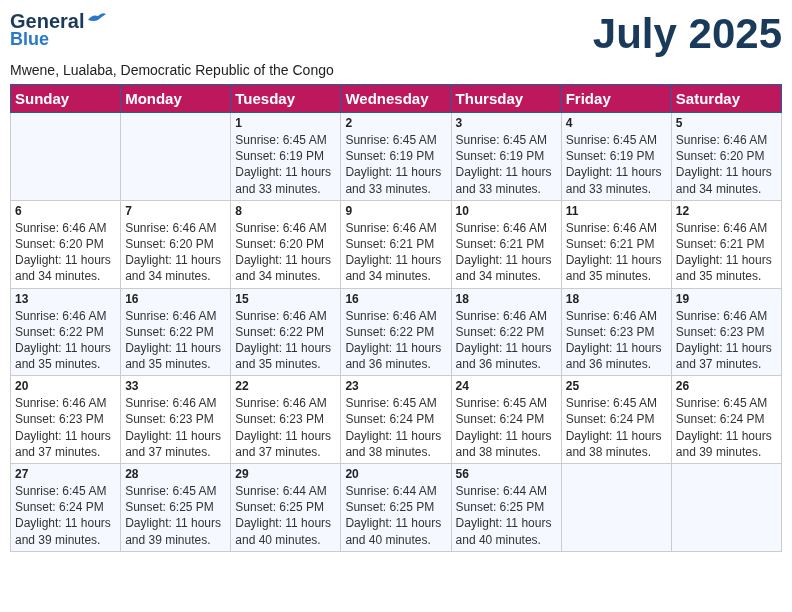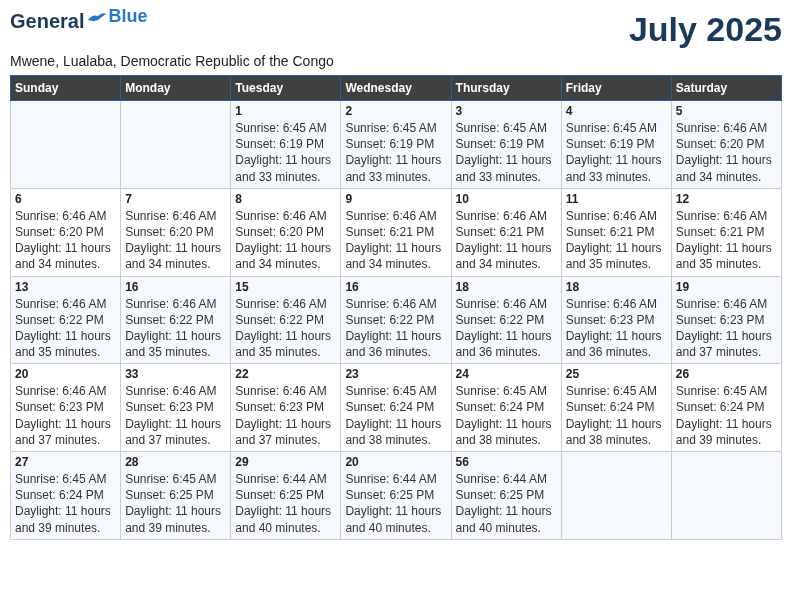--- a/index.html
+++ b/index.html
@@ -18,7 +18,7 @@
     }
     .logo {
       display: flex;
-      flex-direction: row;
+      flex-direction: column;
       align-items: flex-start;
     }
     .month-title {

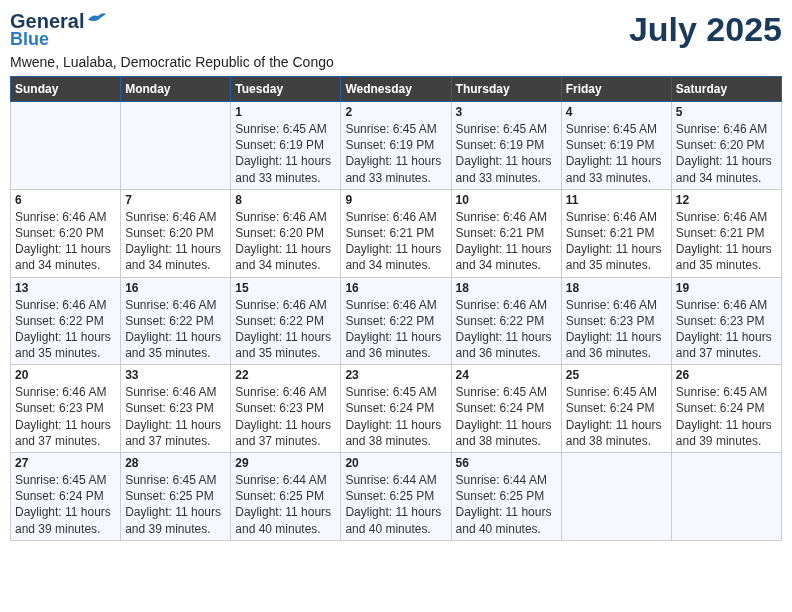--- a/index.html
+++ b/index.html
@@ -22,7 +22,7 @@
       align-items: flex-start;
     }
     .month-title {
-      font-size: 34px;
+      font-size: 42px;
       font-weight: bold;
       color: #1a3a5c;
       text-align: right;

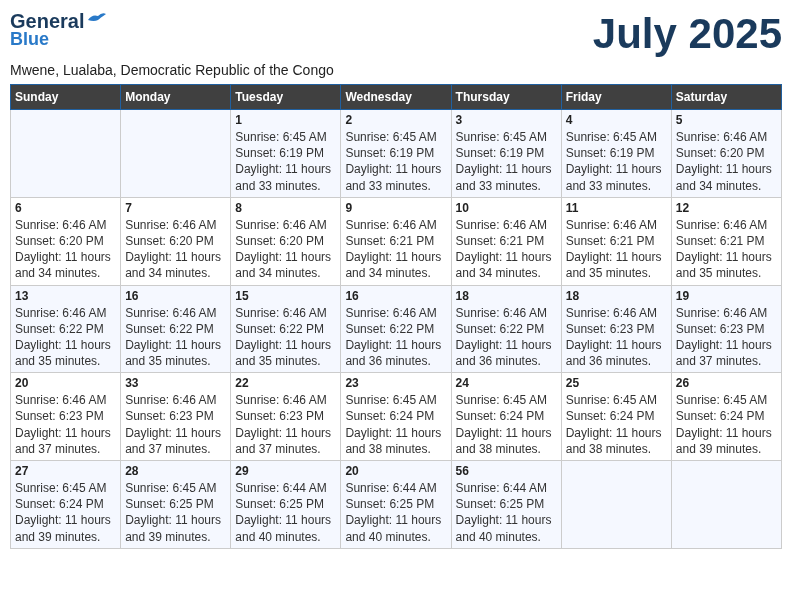--- a/index.html
+++ b/index.html
@@ -39,11 +39,11 @@
       font-size: 10.5px;
     }
     thead tr th {
-      background-color: #404040;
+      background-color: #be185d;
       color: #fff;
       padding: 5px 4px;
       text-align: left;
-      font-size: 12px;
+      font-size: 15px;
       font-weight: bold;
       border: 1px solid #2060a0;
     }

